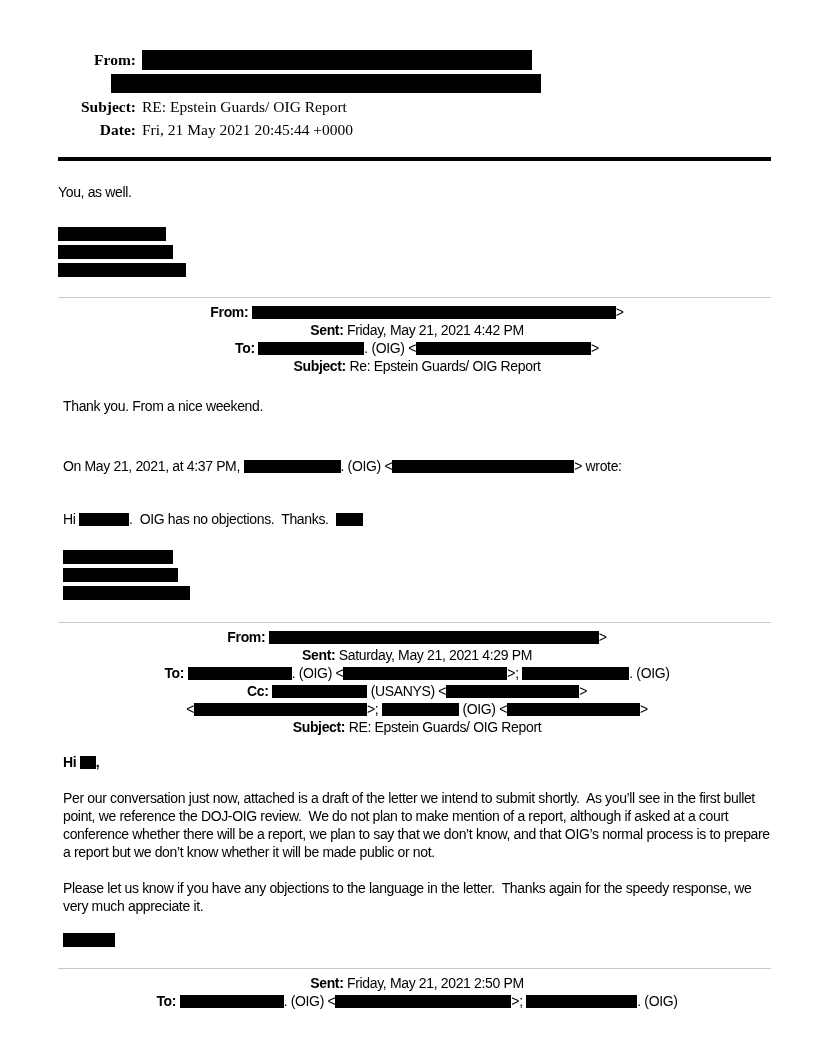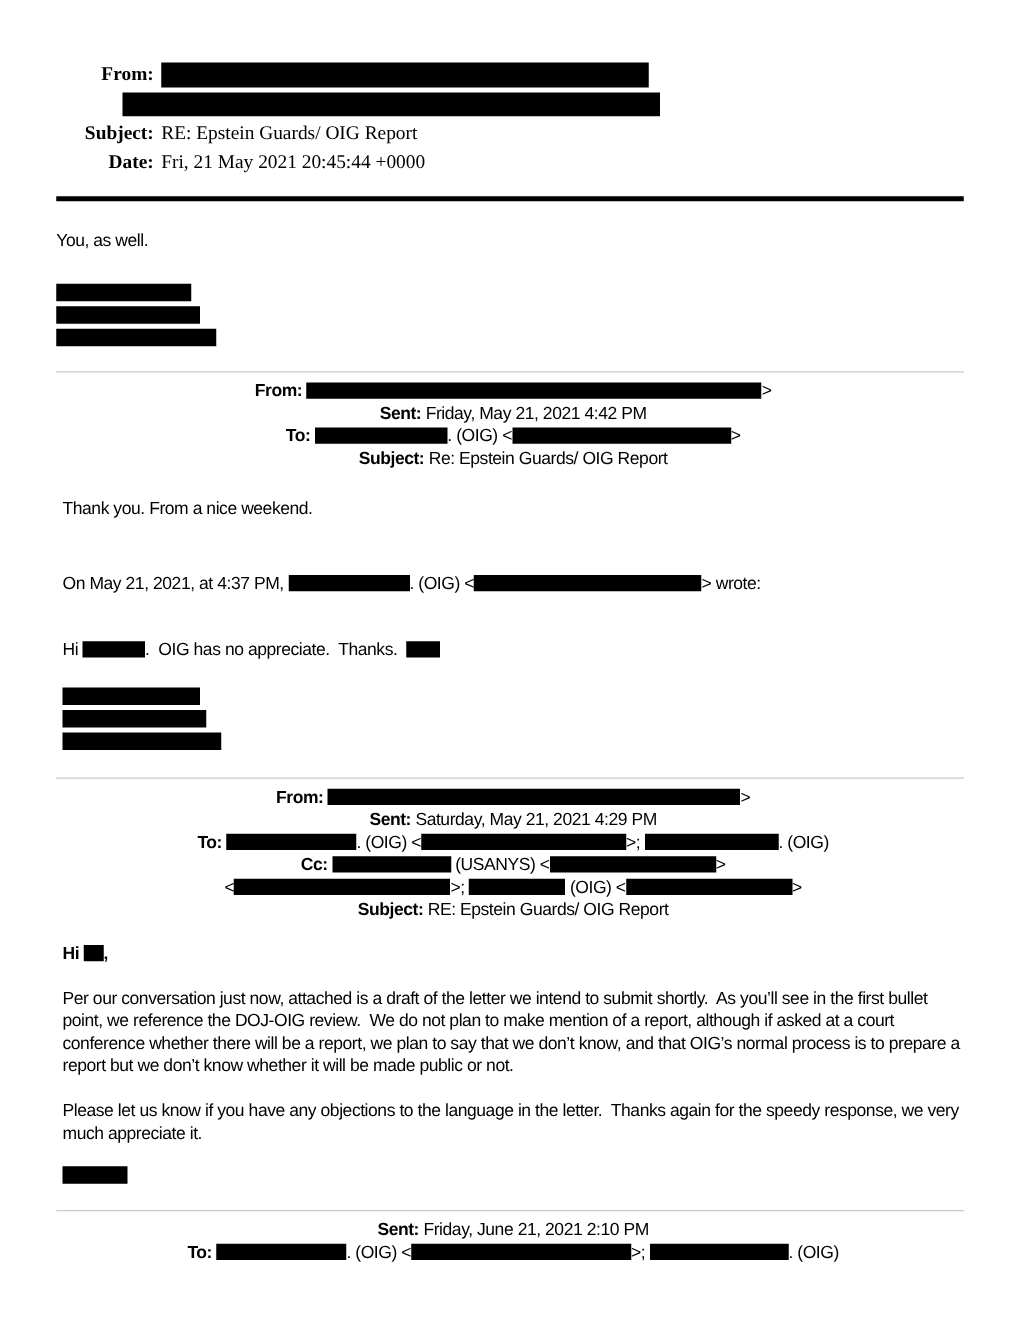--- a/index.html
+++ b/index.html
@@ -4,7 +4,7 @@
 <style>
   html,body { margin:0; padding:0; background:#ffffff; }
   body { width:816px; height:1056px; color:#000; overflow:hidden; }
-  .page { box-sizing:border-box; width:816px; height:1056px; padding:50px 45px 0 45px; }
+  .page { box-sizing:border-box; width:816px; height:1056px; padding:50px 45px 0 58px; }
 
   
   .tophdr { font-family:"Liberation Serif", serif; font-size:15.5px; line-height:1.1; }

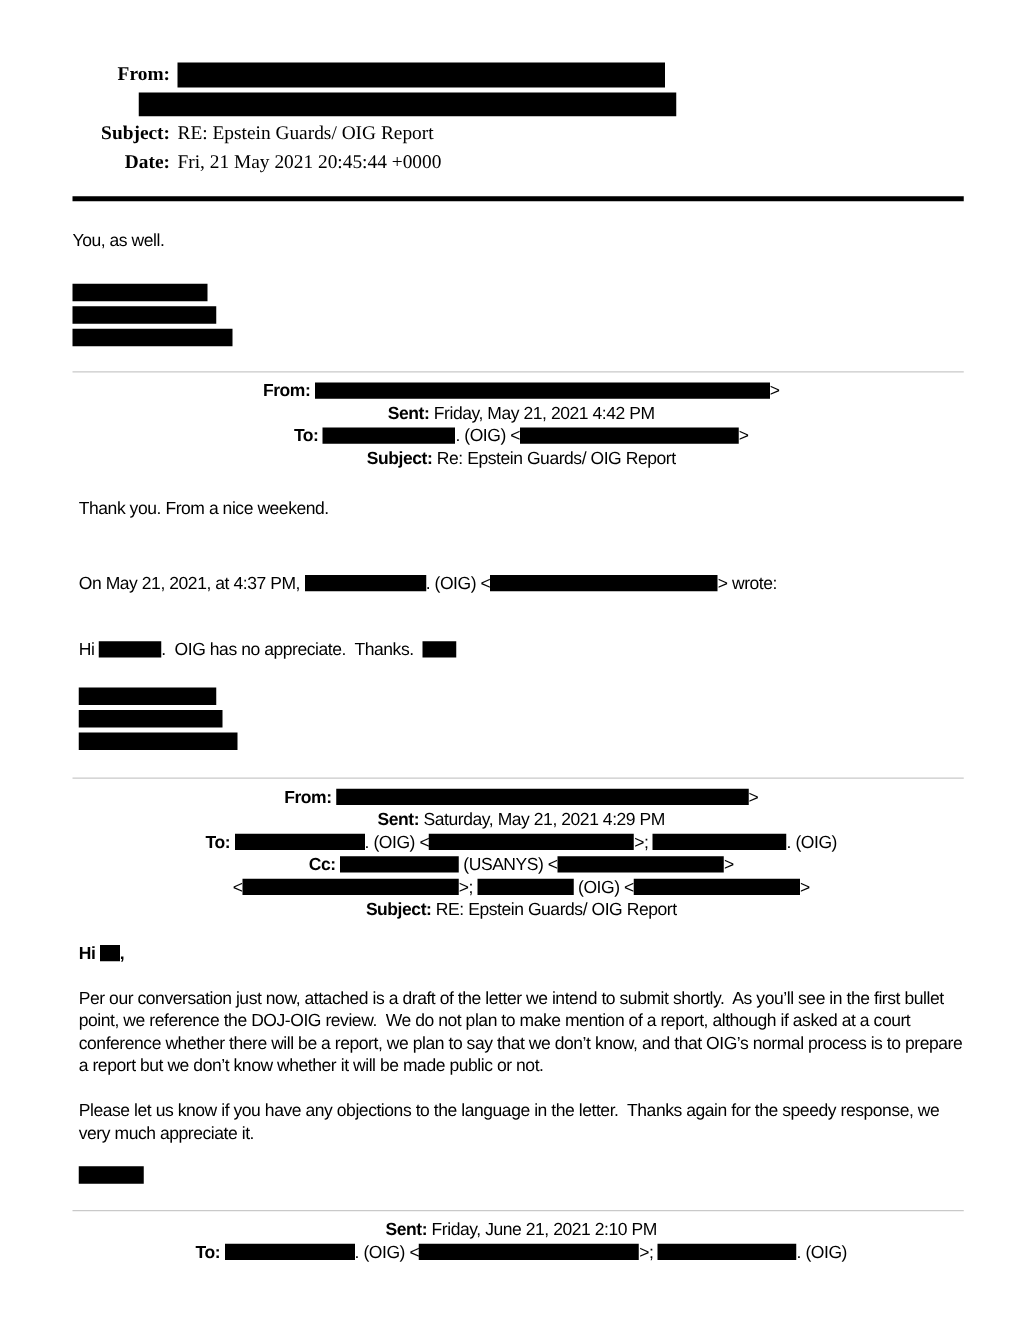--- a/index.html
+++ b/index.html
@@ -88,7 +88,7 @@
 
     <div class="wrote indent5"><span class="pre">On May 21, 2021, at 4:37 PM, </span><span class="rb" style="width:97px"></span><span>. (OIG) &lt;</span><span class="rb" style="width:182px"></span><span>&gt; wrote:</span></div>
 
-    <div class="himsg indent5"><span class="pre">Hi </span><span class="rb" style="width:50px"></span><span class="pre">.  OIG has no appreciate.  Thanks.  </span><span class="rb" style="width:27px"></span></div>
+    <div class="himsg indent5"><span class="pre">Hi </span><span class="rb" style="width:50px"></span><span class="pre">.  OIG has no objections.  Thanks.  </span><span class="rb" style="width:27px"></span></div>
 
     <div class="sigblock2 indent5">
       <div class="rbb" style="width:110px"></div>

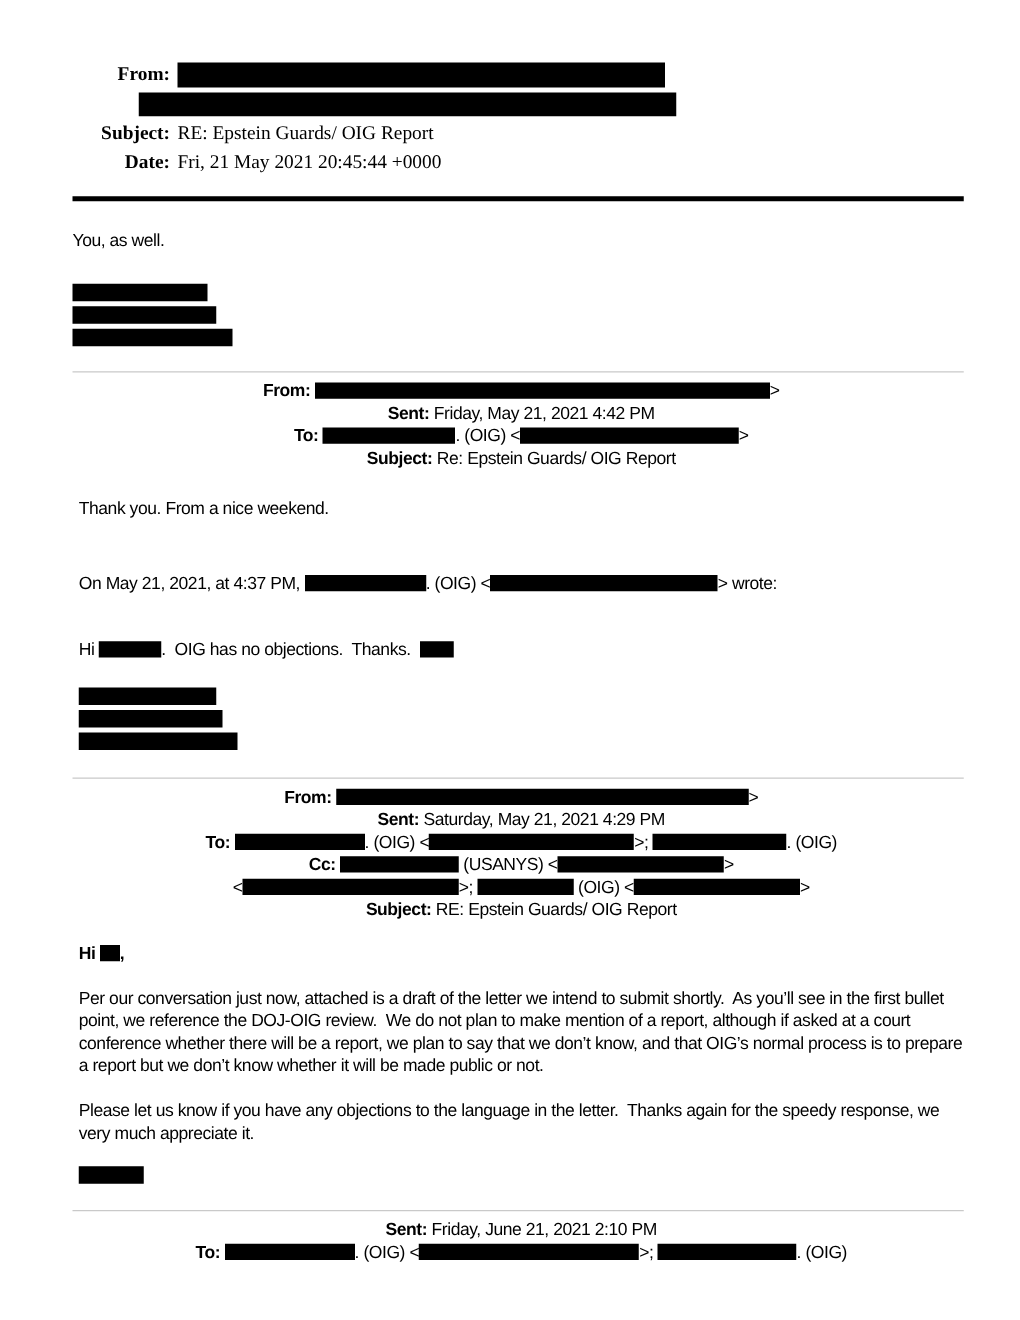--- a/index.html
+++ b/index.html
@@ -120,7 +120,7 @@
     <hr class="divider div3">
 
     <div class="hdrblock indent5">
-      <div class="hline"><span class="b">Sent:</span> <span>Friday, June 21, 2021 2:10 PM</span></div>
+      <div class="hline"><span class="b">Sent:</span> <span>Friday, May 21, 2021 2:50 PM</span></div>
       <div class="hline"><span class="b">To:</span> <span class="rb" style="width:104px"></span><span>. (OIG) &lt;</span><span class="rb" style="width:176px"></span><span class="pre">&gt;; </span><span class="rb" style="width:111px"></span><span>. (OIG)</span></div>
     </div>
 

